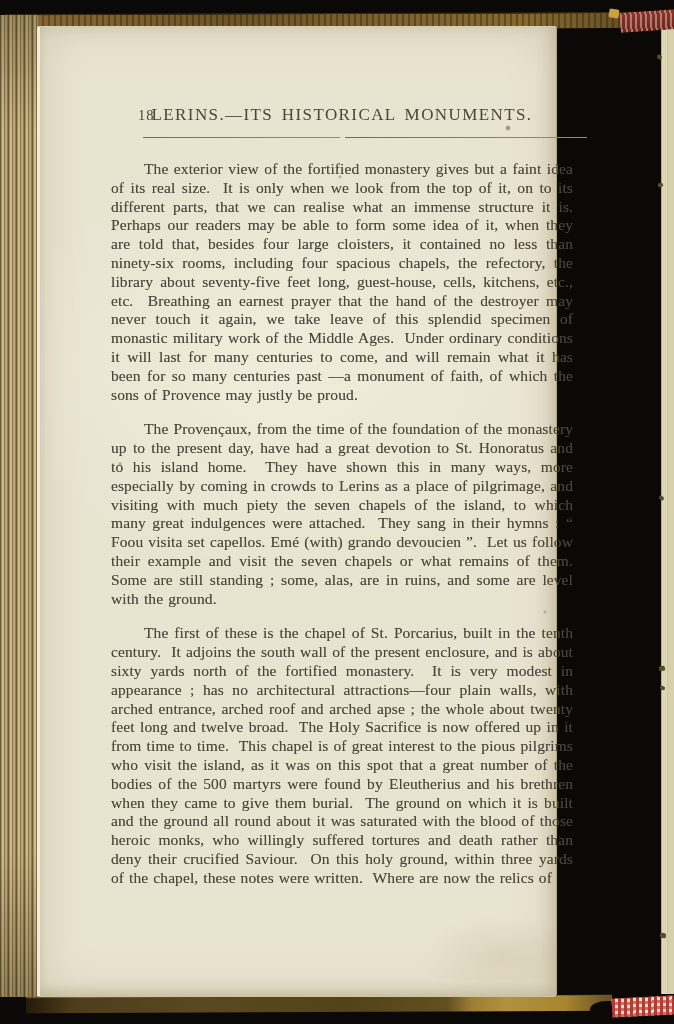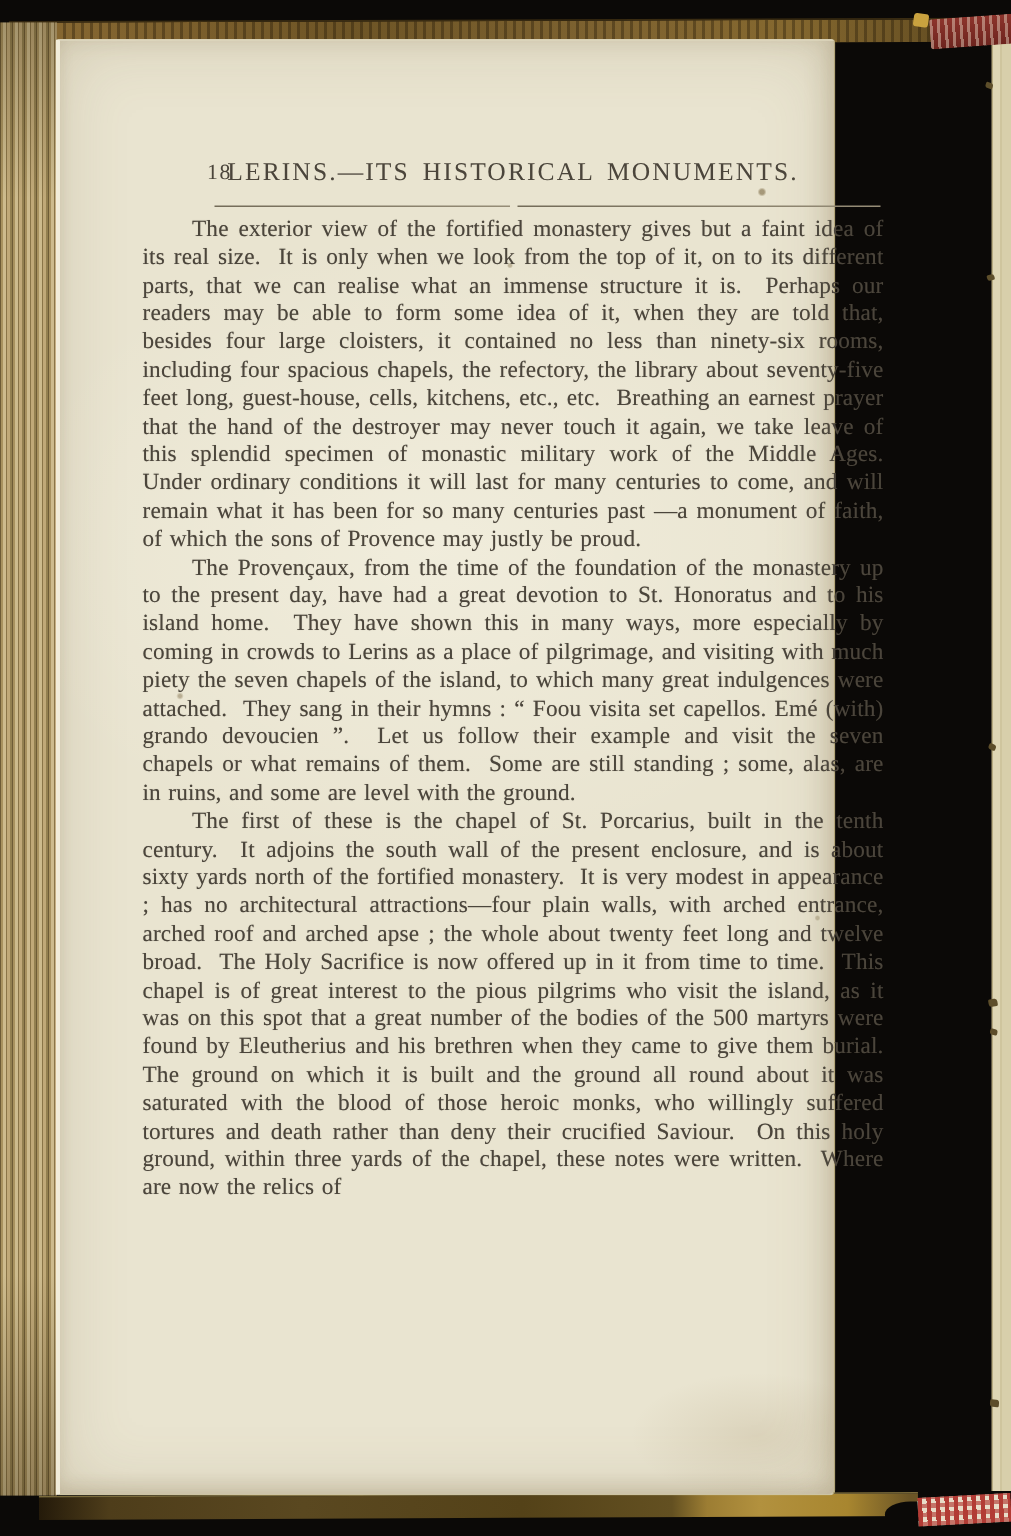--- a/index.html
+++ b/index.html
@@ -114,7 +114,7 @@
     text-align:justify;word-spacing:1px;letter-spacing:.1px;
     text-shadow:0 0 .5px rgba(75,69,59,.45);
   }
-  .body-text p{margin:0;text-indent:33px;white-space:pre-wrap;}
+  .body-text p{margin:16px;text-indent:33px;white-space:pre-wrap;}
   .italic{}
 </style>
 </head>

